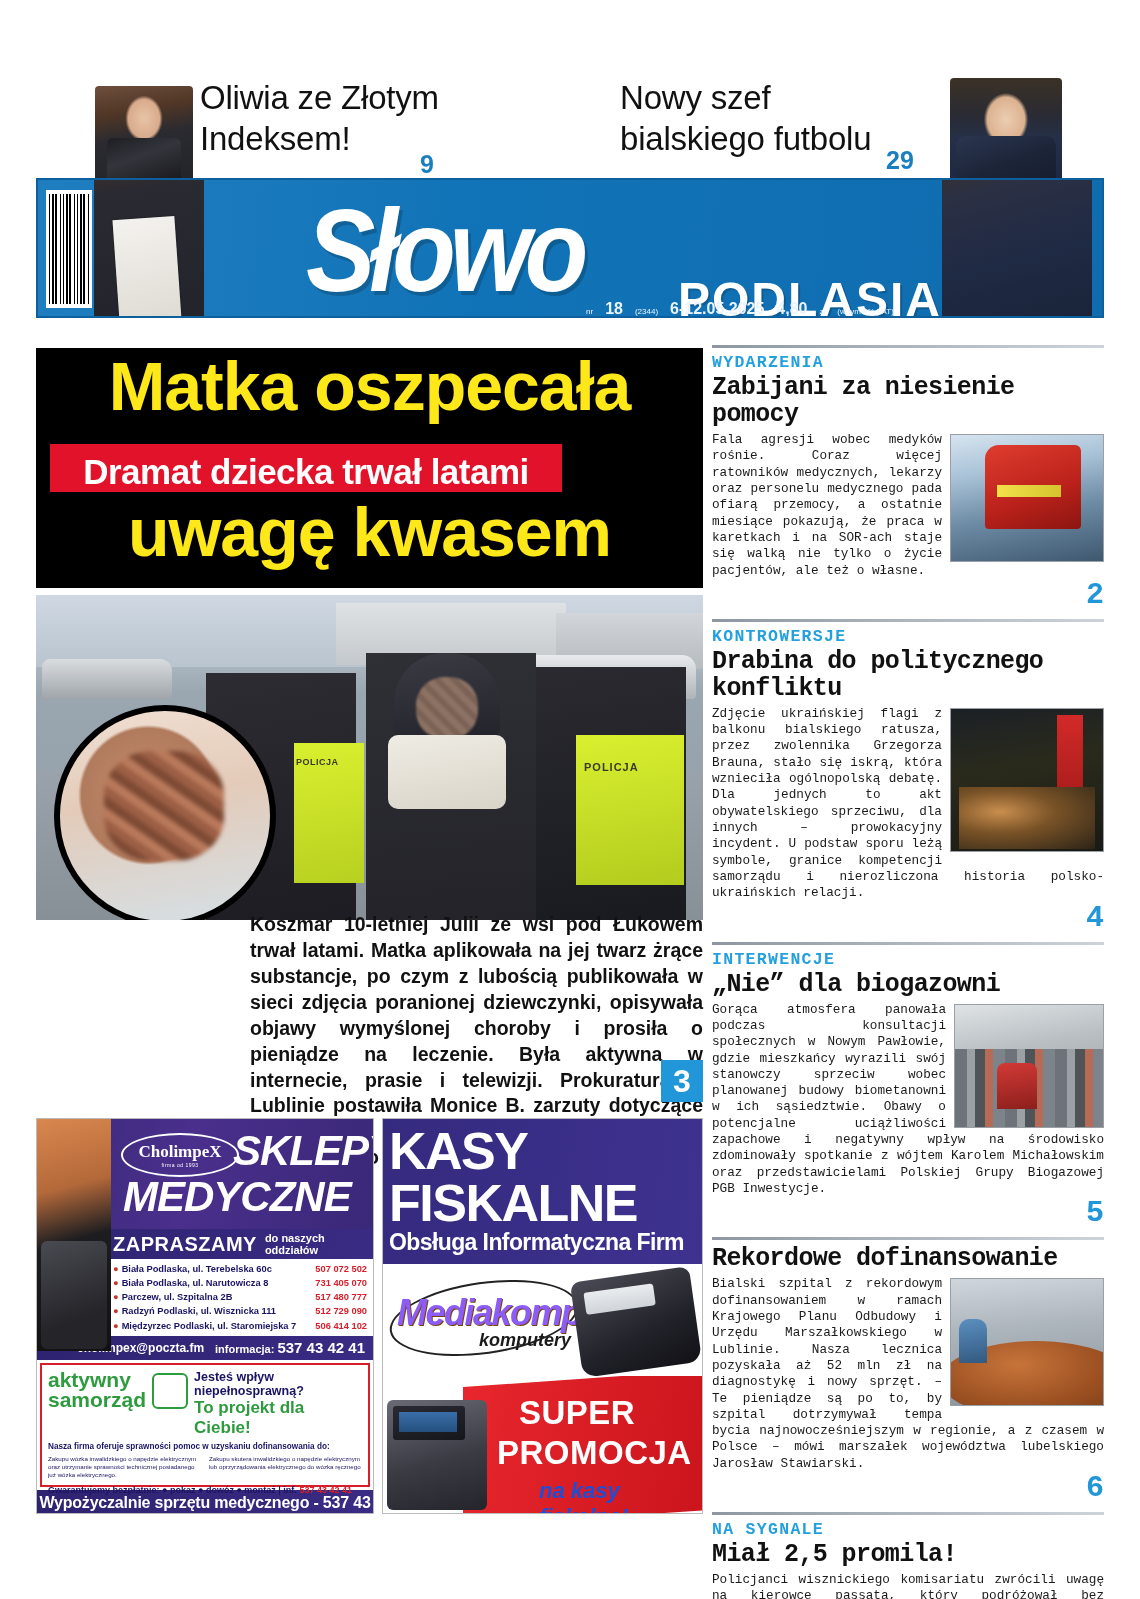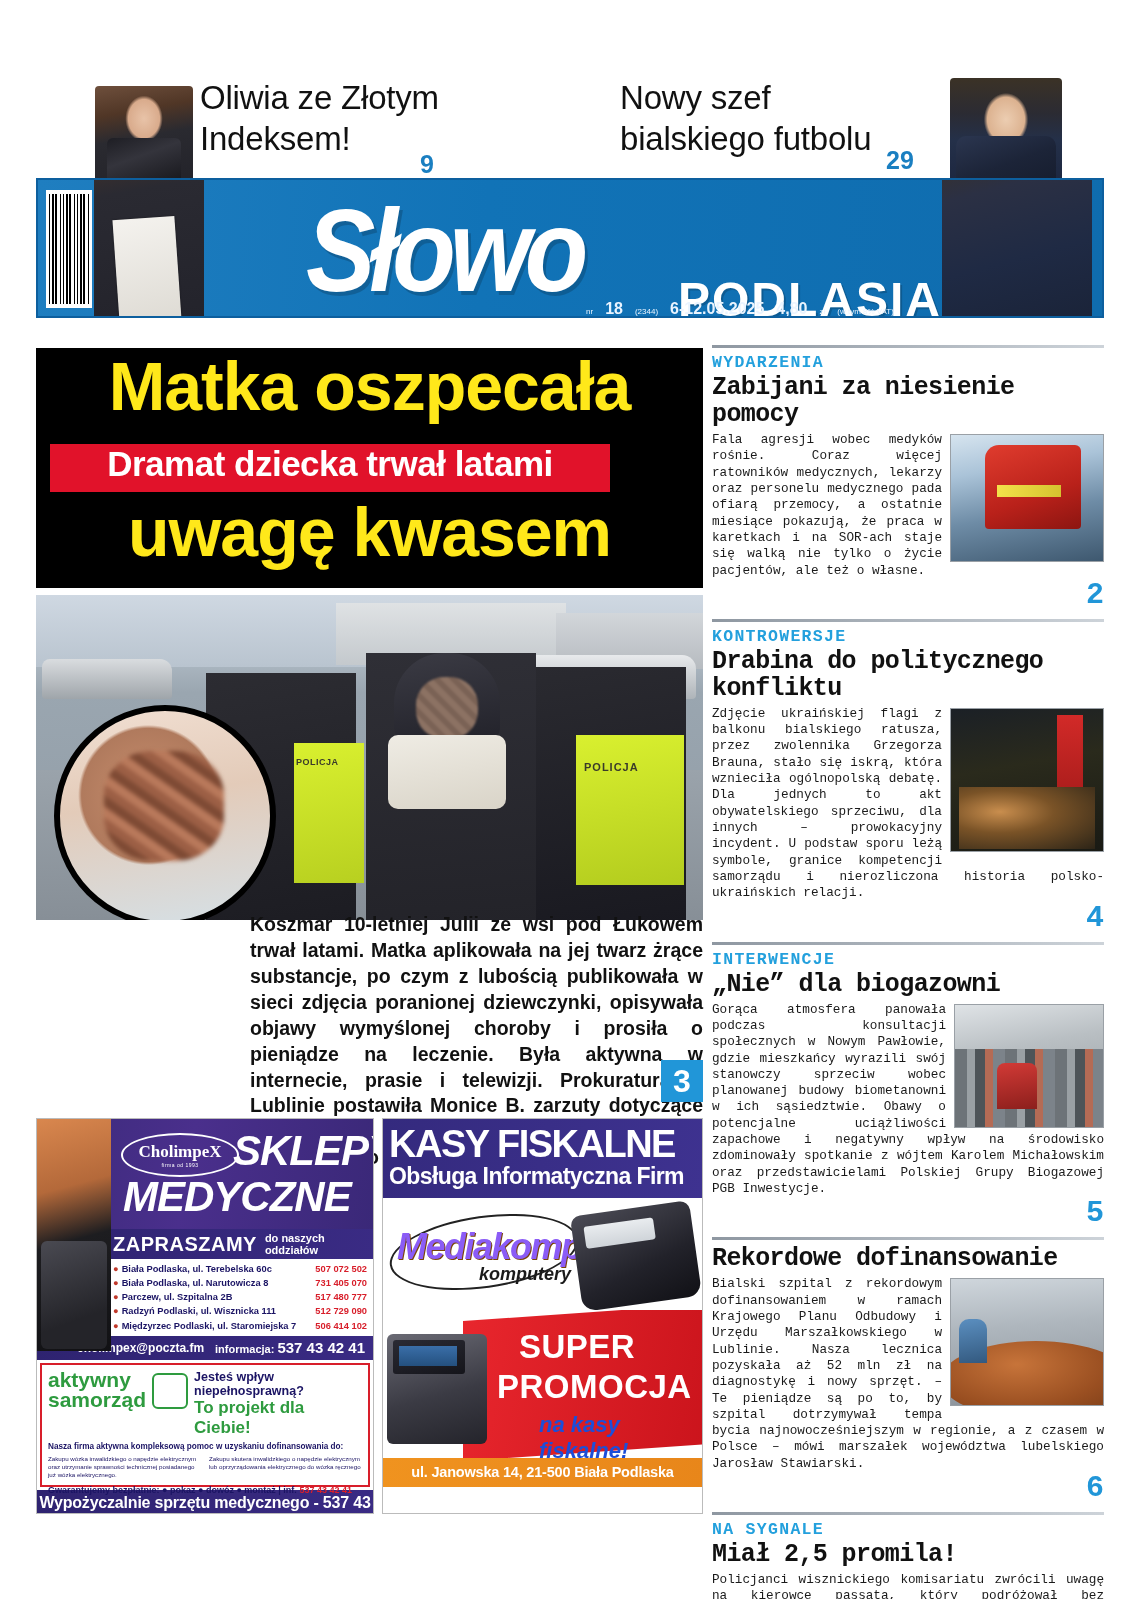--- a/index.html
+++ b/index.html
@@ -134,9 +134,9 @@
   .hl-line1 { position: absolute; left: 0; top: 6px; width: 667px; }
   .hl-line3 { position: absolute; left: 0; top: 152px; width: 667px; }
   .hl-redbar {
-    position: absolute; left: 14px; top: 96px; width: 560px; height: 48px;
+    position: absolute; left: 14px; top: 96px; width: 512px; height: 48px;
     background: #e1122a;
-    display: flex; align-items: flex-start; justify-content: center;
+    display: flex; align-items: flex-end; justify-content: center;
   }
   .hl-line2 {
     color: #fff; font-weight: bold; font-size: 35px;

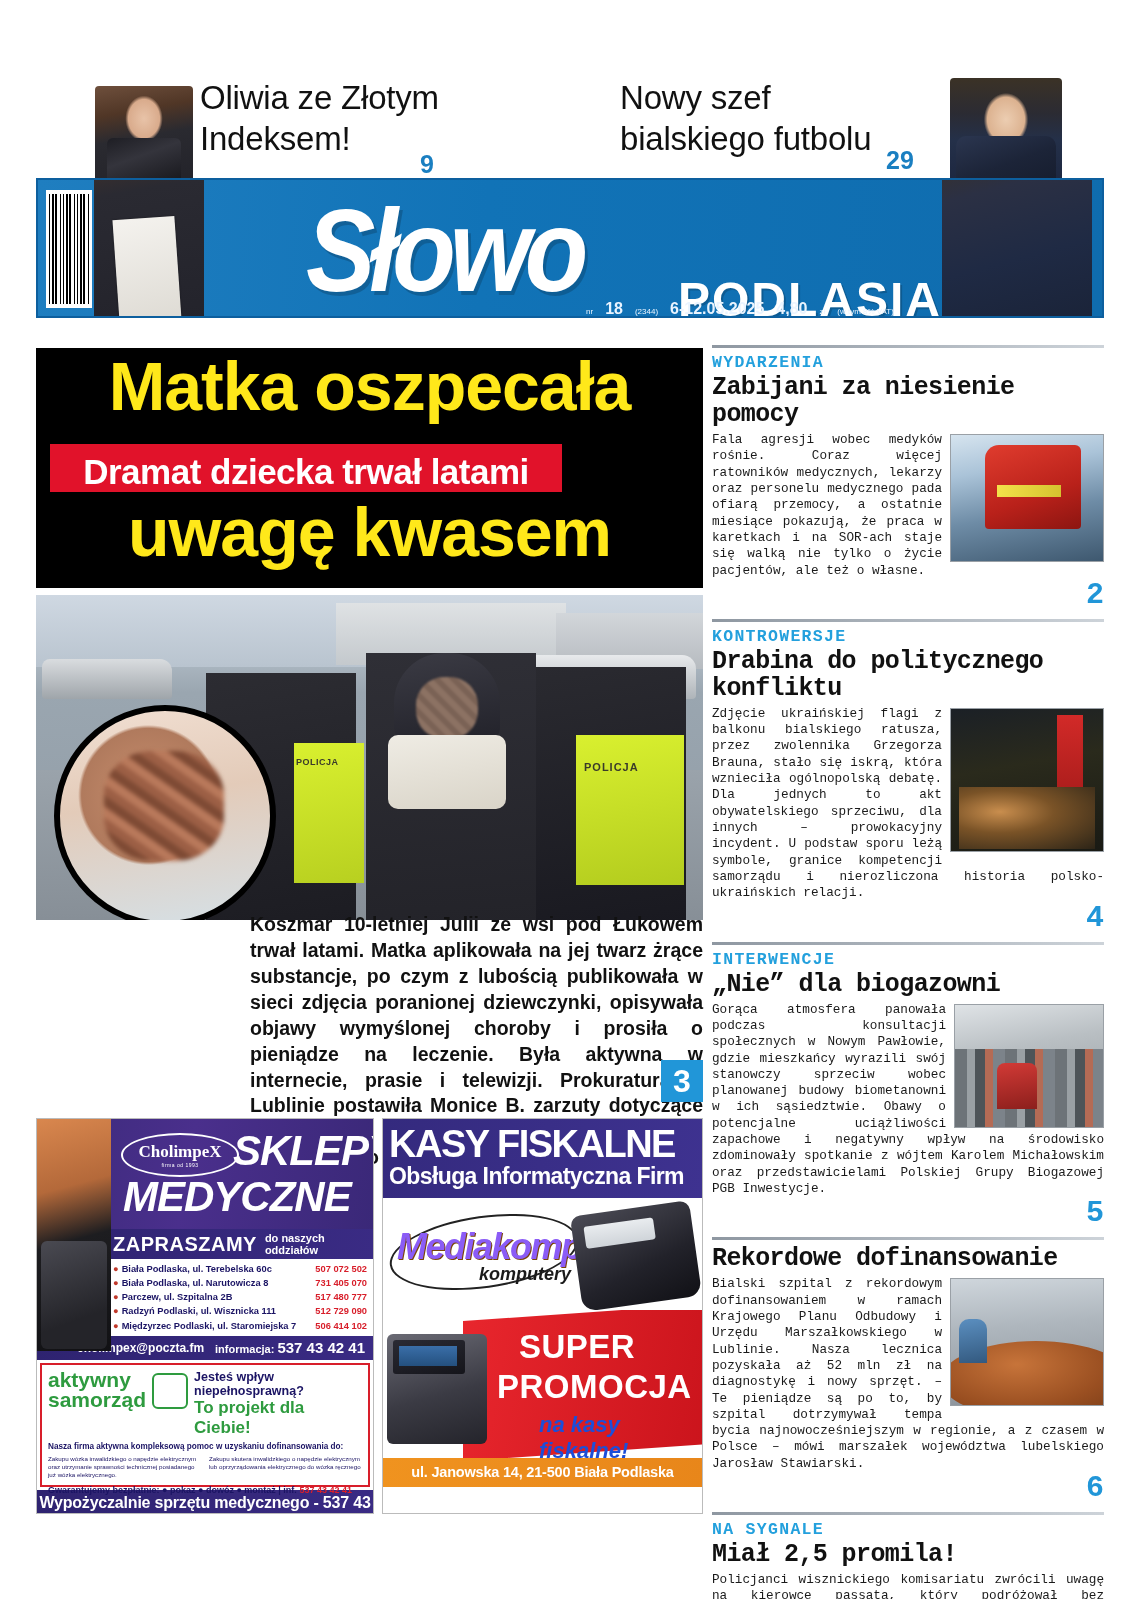--- a/index.html
+++ b/index.html
@@ -322,7 +322,7 @@
     background: linear-gradient(100deg,#342a7e 0%, #3e3290 100%);
     padding: 6px 6px 8px 6px;
   }
-  .mk-t1 { color:#fff; font-size: 38px; font-weight: bold; letter-spacing: -1.5px; line-height: 1;}
+  .mk-t1 { color:#fff; font-size: 52px; font-weight: bold; letter-spacing: -1.5px; line-height: 1;}
   .mk-t2 { color:#fff; font-size: 23px; font-weight: bold; letter-spacing: -0.6px; }
   .mk-mid { position:relative; height: 112px; background: #fff; }
   .mk-logo {

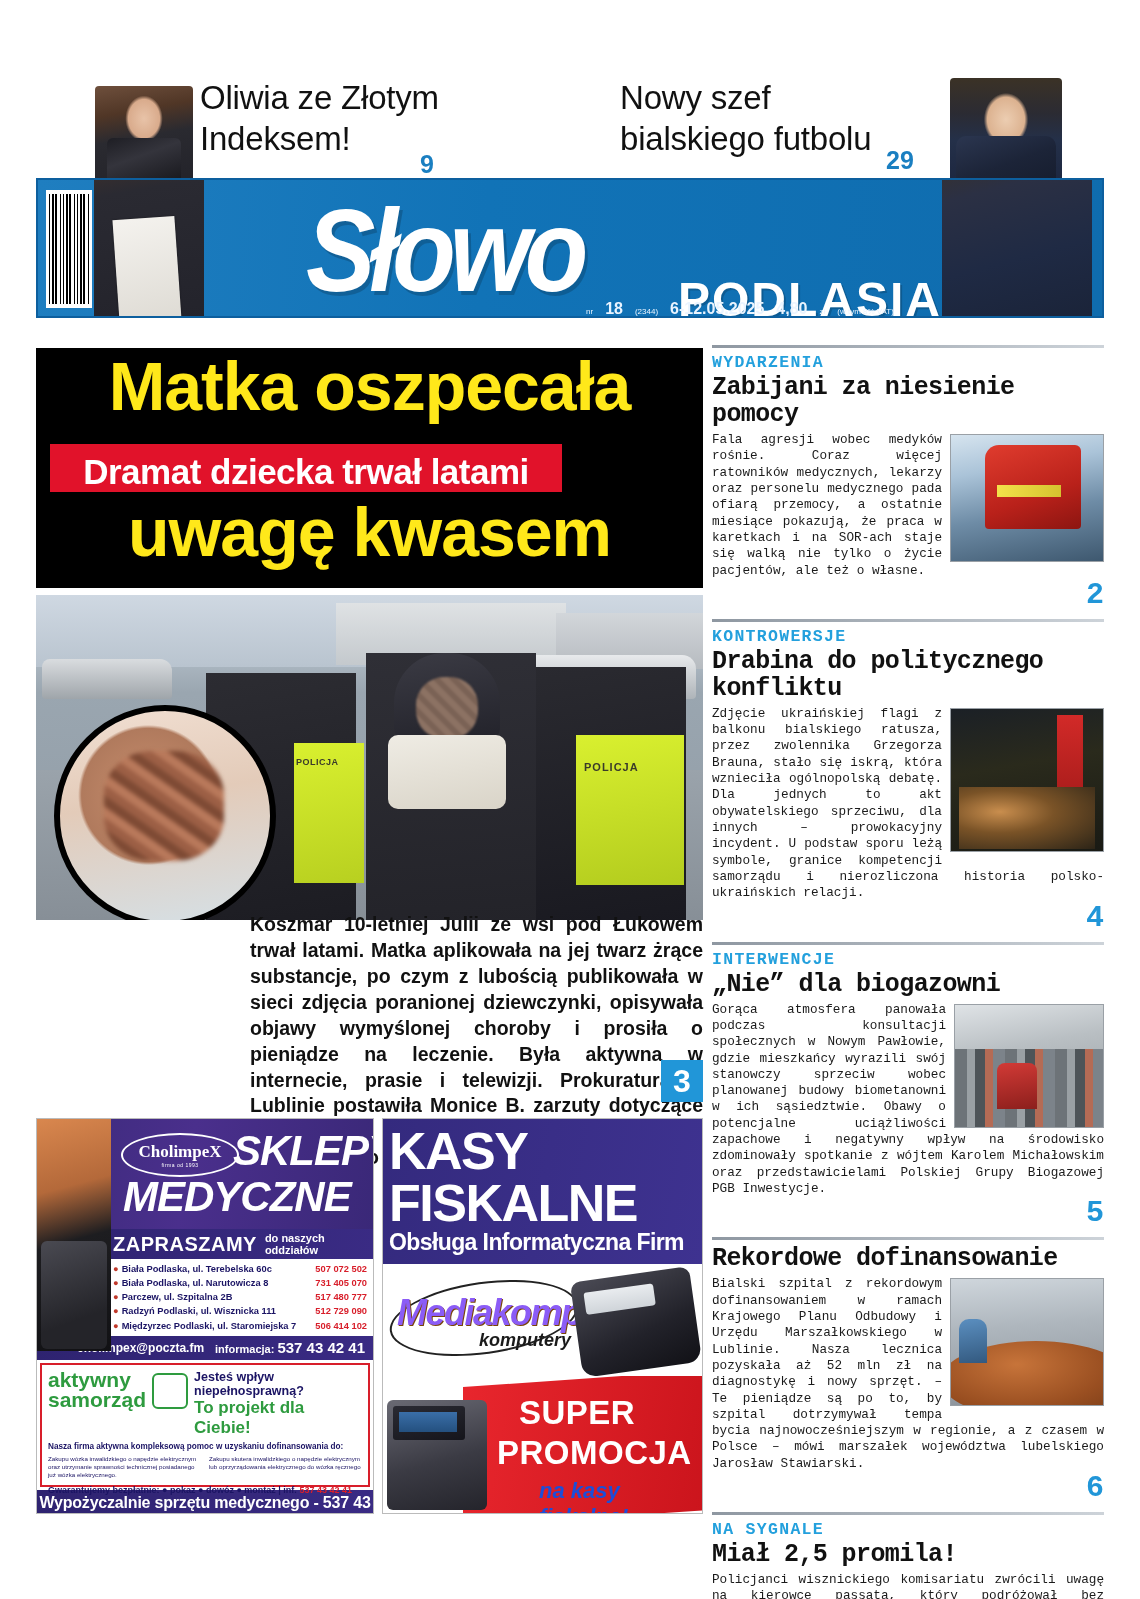--- a/index.html
+++ b/index.html
@@ -584,7 +584,7 @@
         <div class="ak-q2">To projekt dla Ciebie!</div>
       </div>
     </div>
-    <div class="ak-desc">Nasza firma aktywna kompleksową pomoc w uzyskaniu dofinansowania do:</div>
+    <div class="ak-desc">Nasza firma oferuje sprawności pomoc w uzyskaniu dofinansowania do:</div>
     <div class="ak-cols">
       <div class="ak-col">Zakupu wózka inwalidzkiego o napędzie elektrycznym oraz utrzymanie sprawności technicznej posiadanego już wózka elektrycznego.</div>
       <div class="ak-col">Zakupu skutera inwalidzkiego o napędzie elektrycznym lub oprzyrządowania elektrycznego do wózka ręcznego</div>

